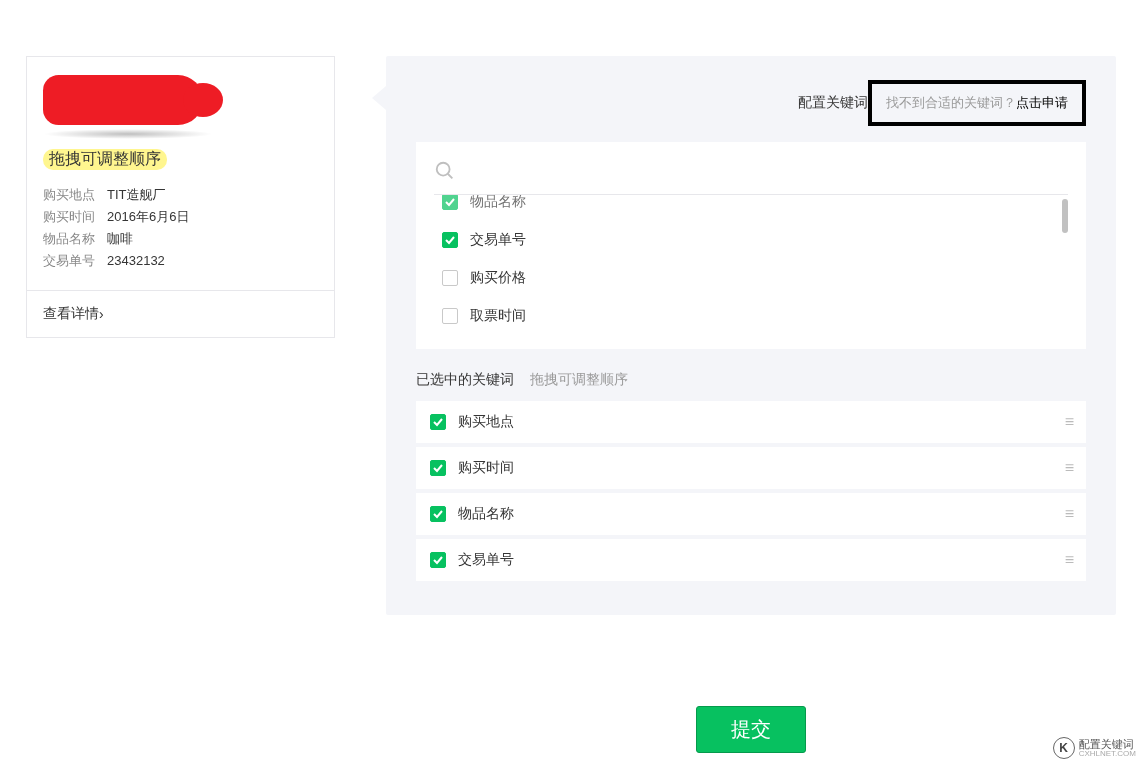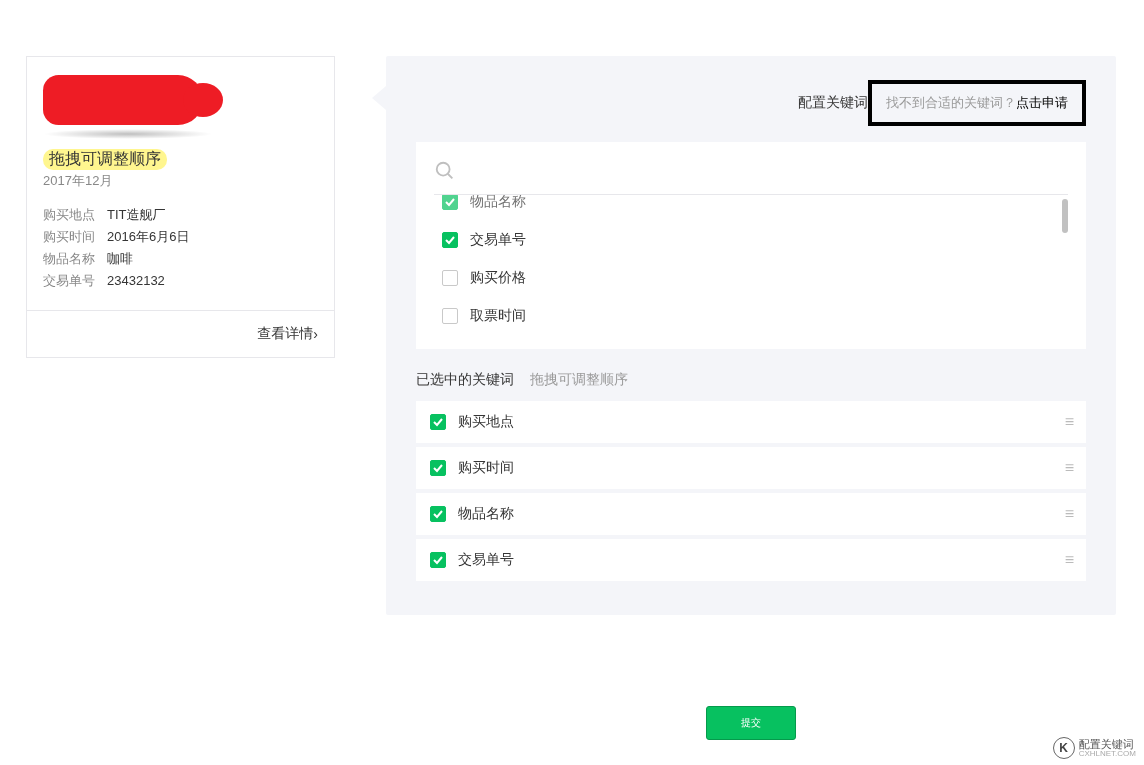--- a/index.html
+++ b/index.html
@@ -77,7 +77,6 @@
     </div>
     <div class="notice-block">
       <div class="notice-title">拖拽可调整顺序</div>
-      <div class="notice-date">2017年12月</div>
     </div>
     <div class="fields">
       <div class="field-row">

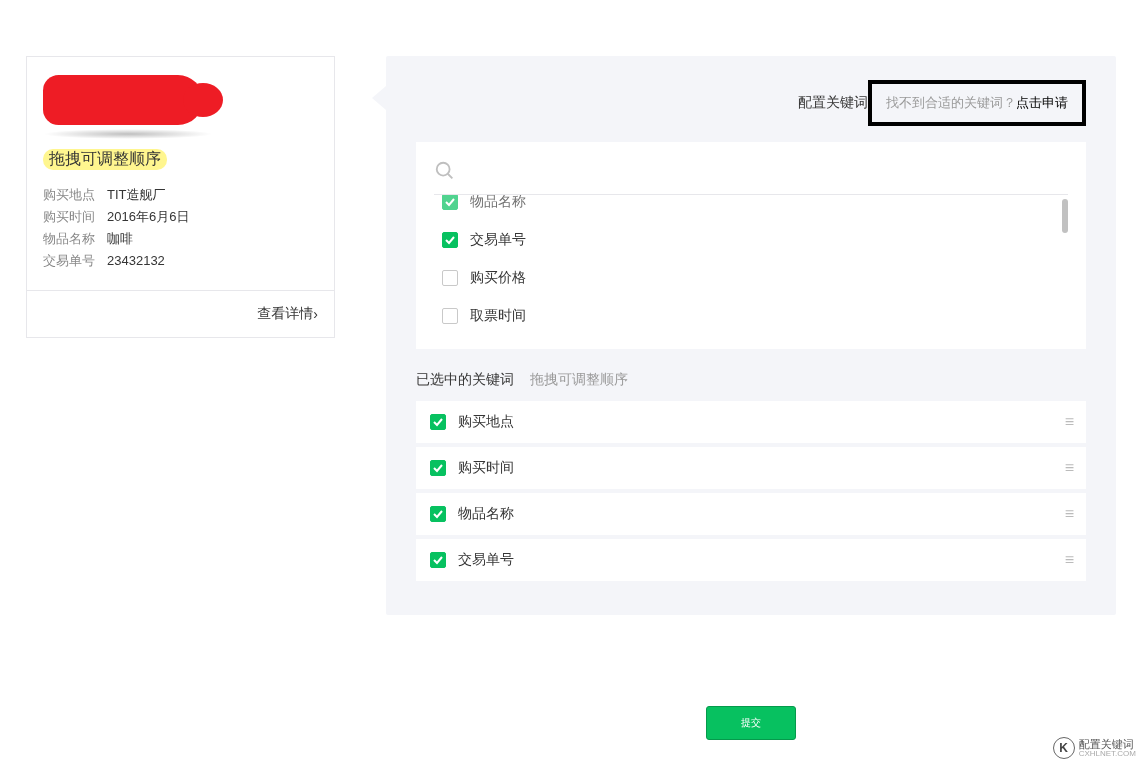--- a/index.html
+++ b/index.html
@@ -21,7 +21,7 @@
 .field-label { width: 64px; }
 .field-value { color:#353535; }
 
-.card-footer { border-top: 1px solid #e7e7eb; padding: 14px 16px; display:flex; align-items:center; justify-content:flex-end; cursor:pointer; }
+.card-footer { border-top: 1px solid #e7e7eb; padding: 14px 16px; display:flex; align-items:center; justify-content:flex-start; cursor:pointer; }
 .card-footer span { color:#353535; font-size:14px; }
 .chevron { color:#c0c0c0; font-size: 18px; }
 

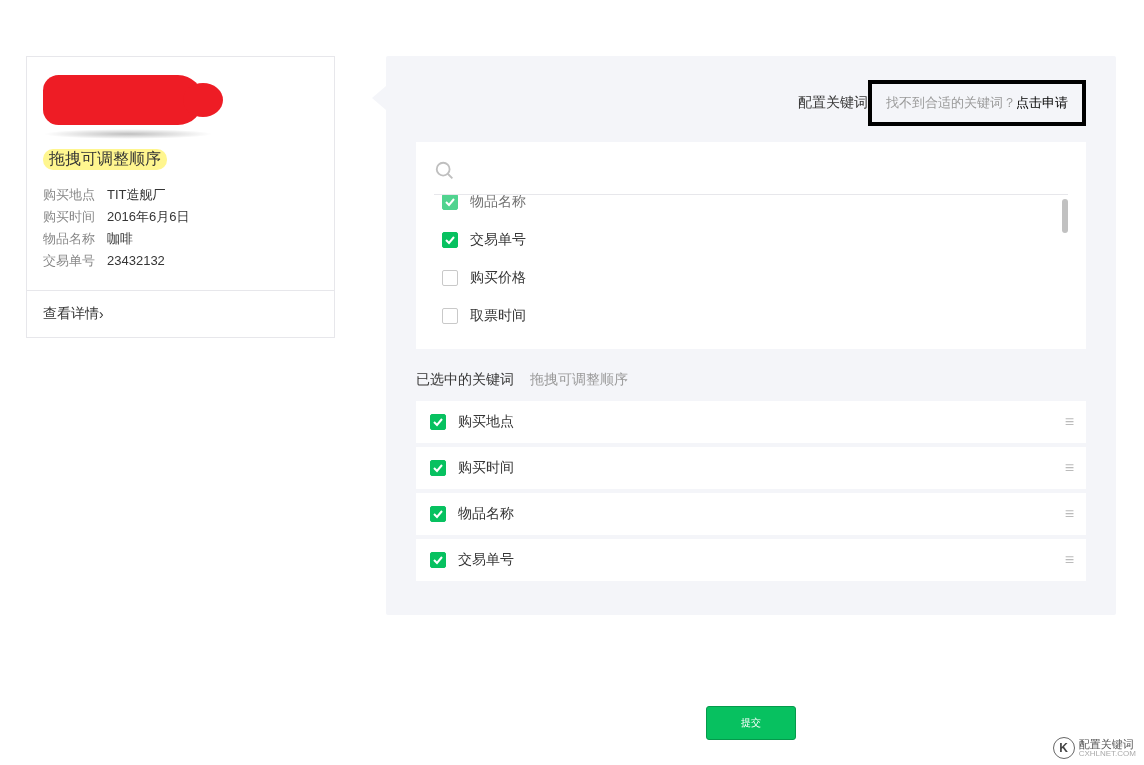--- a/index.html
+++ b/index.html
@@ -58,7 +58,7 @@
 .drag { color:#bbb; font-size:16px; letter-spacing:-2px; }
 
 .submit-wrap { position:absolute; left:386px; top:706px; width:730px; text-align:center; }
-.submit-btn { display:inline-block; background:#07c160; color:#fff; font-size:10px; padding: 9px 34px; border:1px solid #059a4c; border-radius:3px; cursor:pointer; }
+.submit-btn { display:inline-block; background:#07c160; color:#fff; font-size:20px; padding: 9px 34px; border:1px solid #059a4c; border-radius:3px; cursor:pointer; }
 
 .brand { position:absolute; right:8px; bottom:6px; display:flex; align-items:center; gap:4px; font-size:11px; color:#555; }
 .brand-logo { width:22px; height:22px; border:1px solid #666; border-radius:50%; display:flex; align-items:center; justify-content:center; font-weight:bold; font-size:12px; color:#444; }

